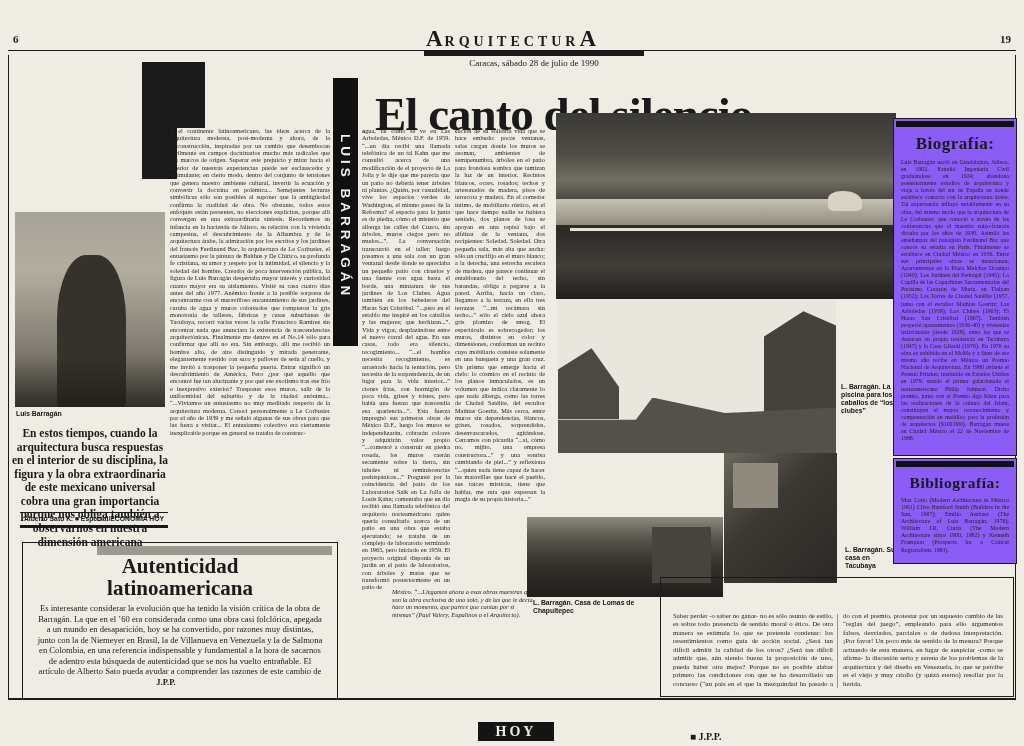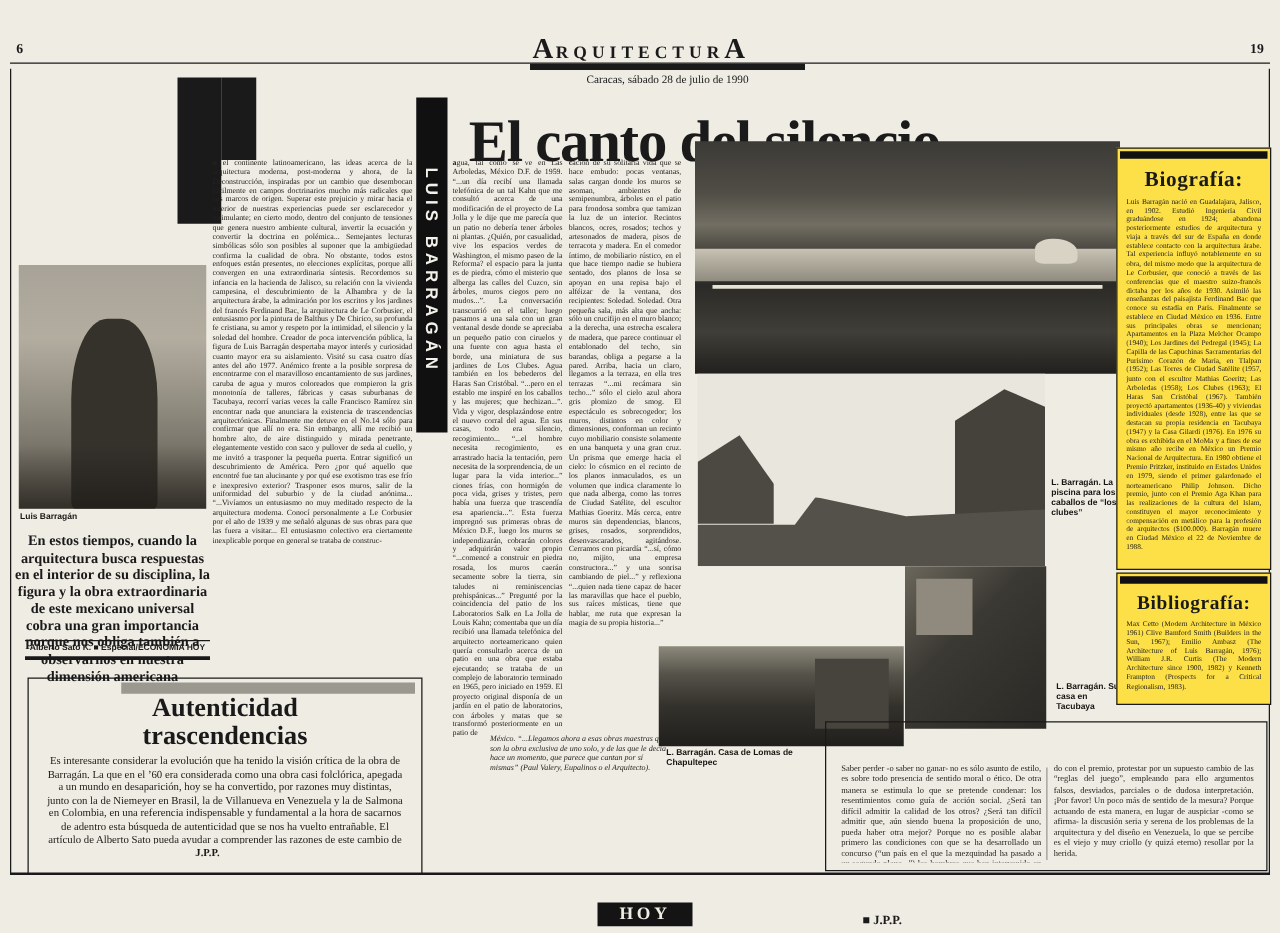--- a/index.html
+++ b/index.html
@@ -28,7 +28,7 @@
           border-top:1px solid #1a1a1a;border-bottom:3px solid #1a1a1a;padding:2px 0 3px;}
   .photocap{font-size:6.8px;font-weight:bold;line-height:1.2;font-family:"Liberation Sans",sans-serif;color:#181613;}
   
-  .sidebox{border:1.5px solid #1a1a1a;background:#fde047;}
+  .sidebox{border:1.5px solid #1a1a1a;background:#8b5cf6;}
   .sidebox .band{height:6px;background:#111;margin:2px 2px 0;}
   .sidebox h2{margin:7px 4px 5px;text-align:center;font-size:17px;letter-spacing:.5px;}
   .sidebox .boxtext{font-size:5.9px;line-height:1.2;text-align:justify;margin:0 7px;color:#26231f;}

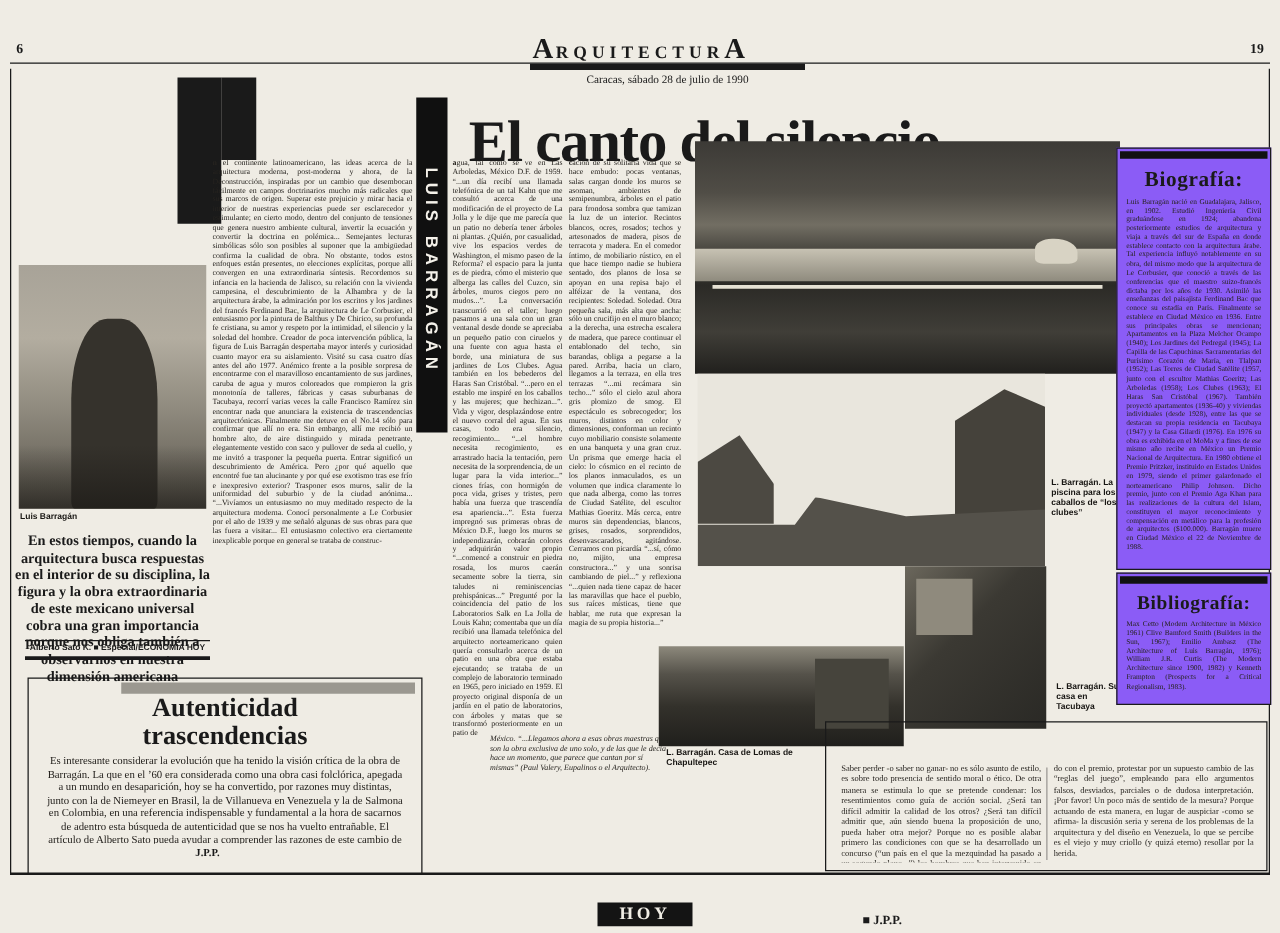--- a/index.html
+++ b/index.html
@@ -126,7 +126,7 @@
   <div class="graybar" style="width:235px;"></div>
   <div class="auth1" style="margin-top:12px;">
     <div>Autenticidad</div>
-    <div>trascendencias</div>
+    <div>latinoamericana</div>
   </div>
   <div class="auttext" style="margin:4px 14px 0;height:72px;overflow:hidden;">Es interesante considerar la evolución que ha tenido la visión crítica de la obra de Barragán. La que en el ’60 era considerada como una obra casi folclórica, apegada a un mundo en desaparición, hoy se ha convertido, por razones muy distintas, junto con la de Niemeyer en Brasil, la de Villanueva en Venezuela y la de Salmona en Colombia, en una referencia indispensable y fundamental a la hora de sacarnos de adentro esta búsqueda de autenticidad que se nos ha vuelto entrañable. El artículo de Alberto Sato pueda ayudar a comprender las razones de este cambio de perspectiva. Que no debe extrañar, pues así es la vida: cambiante y llena de sorpresas. Afortunadamente.</div>
   <div class="autsig" style="margin:2px 28px 0 0;">J.P.P.</div>

